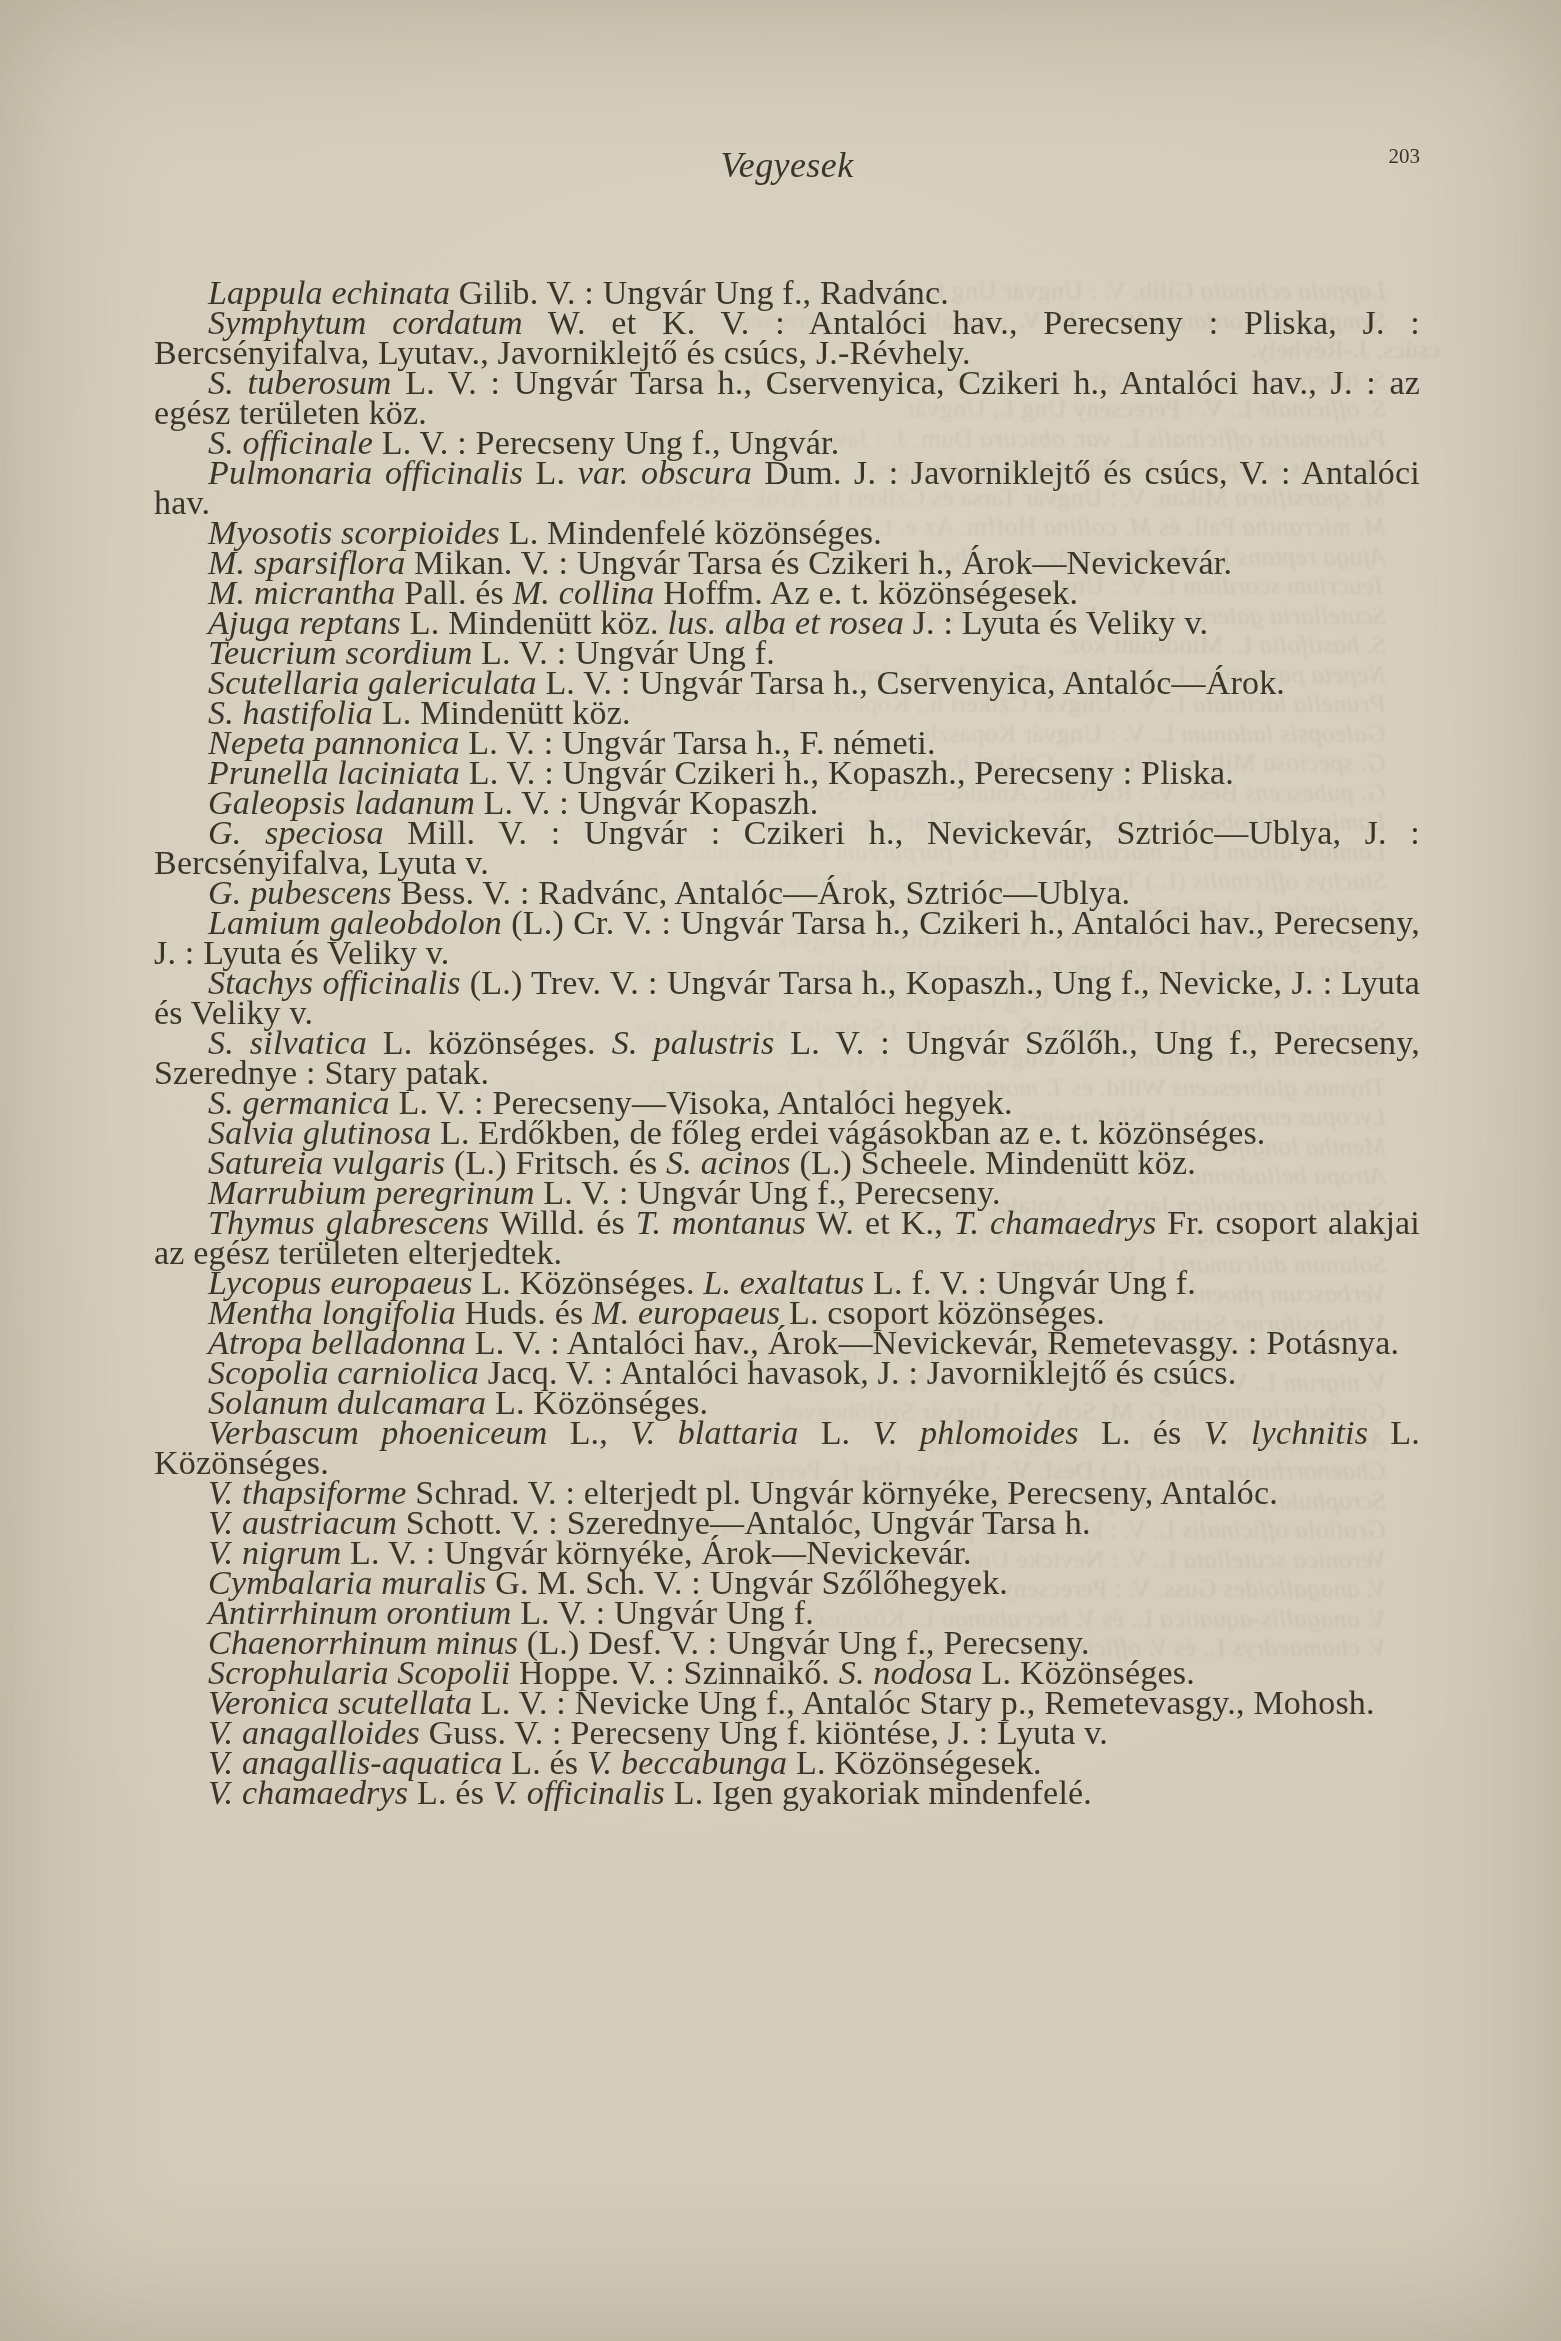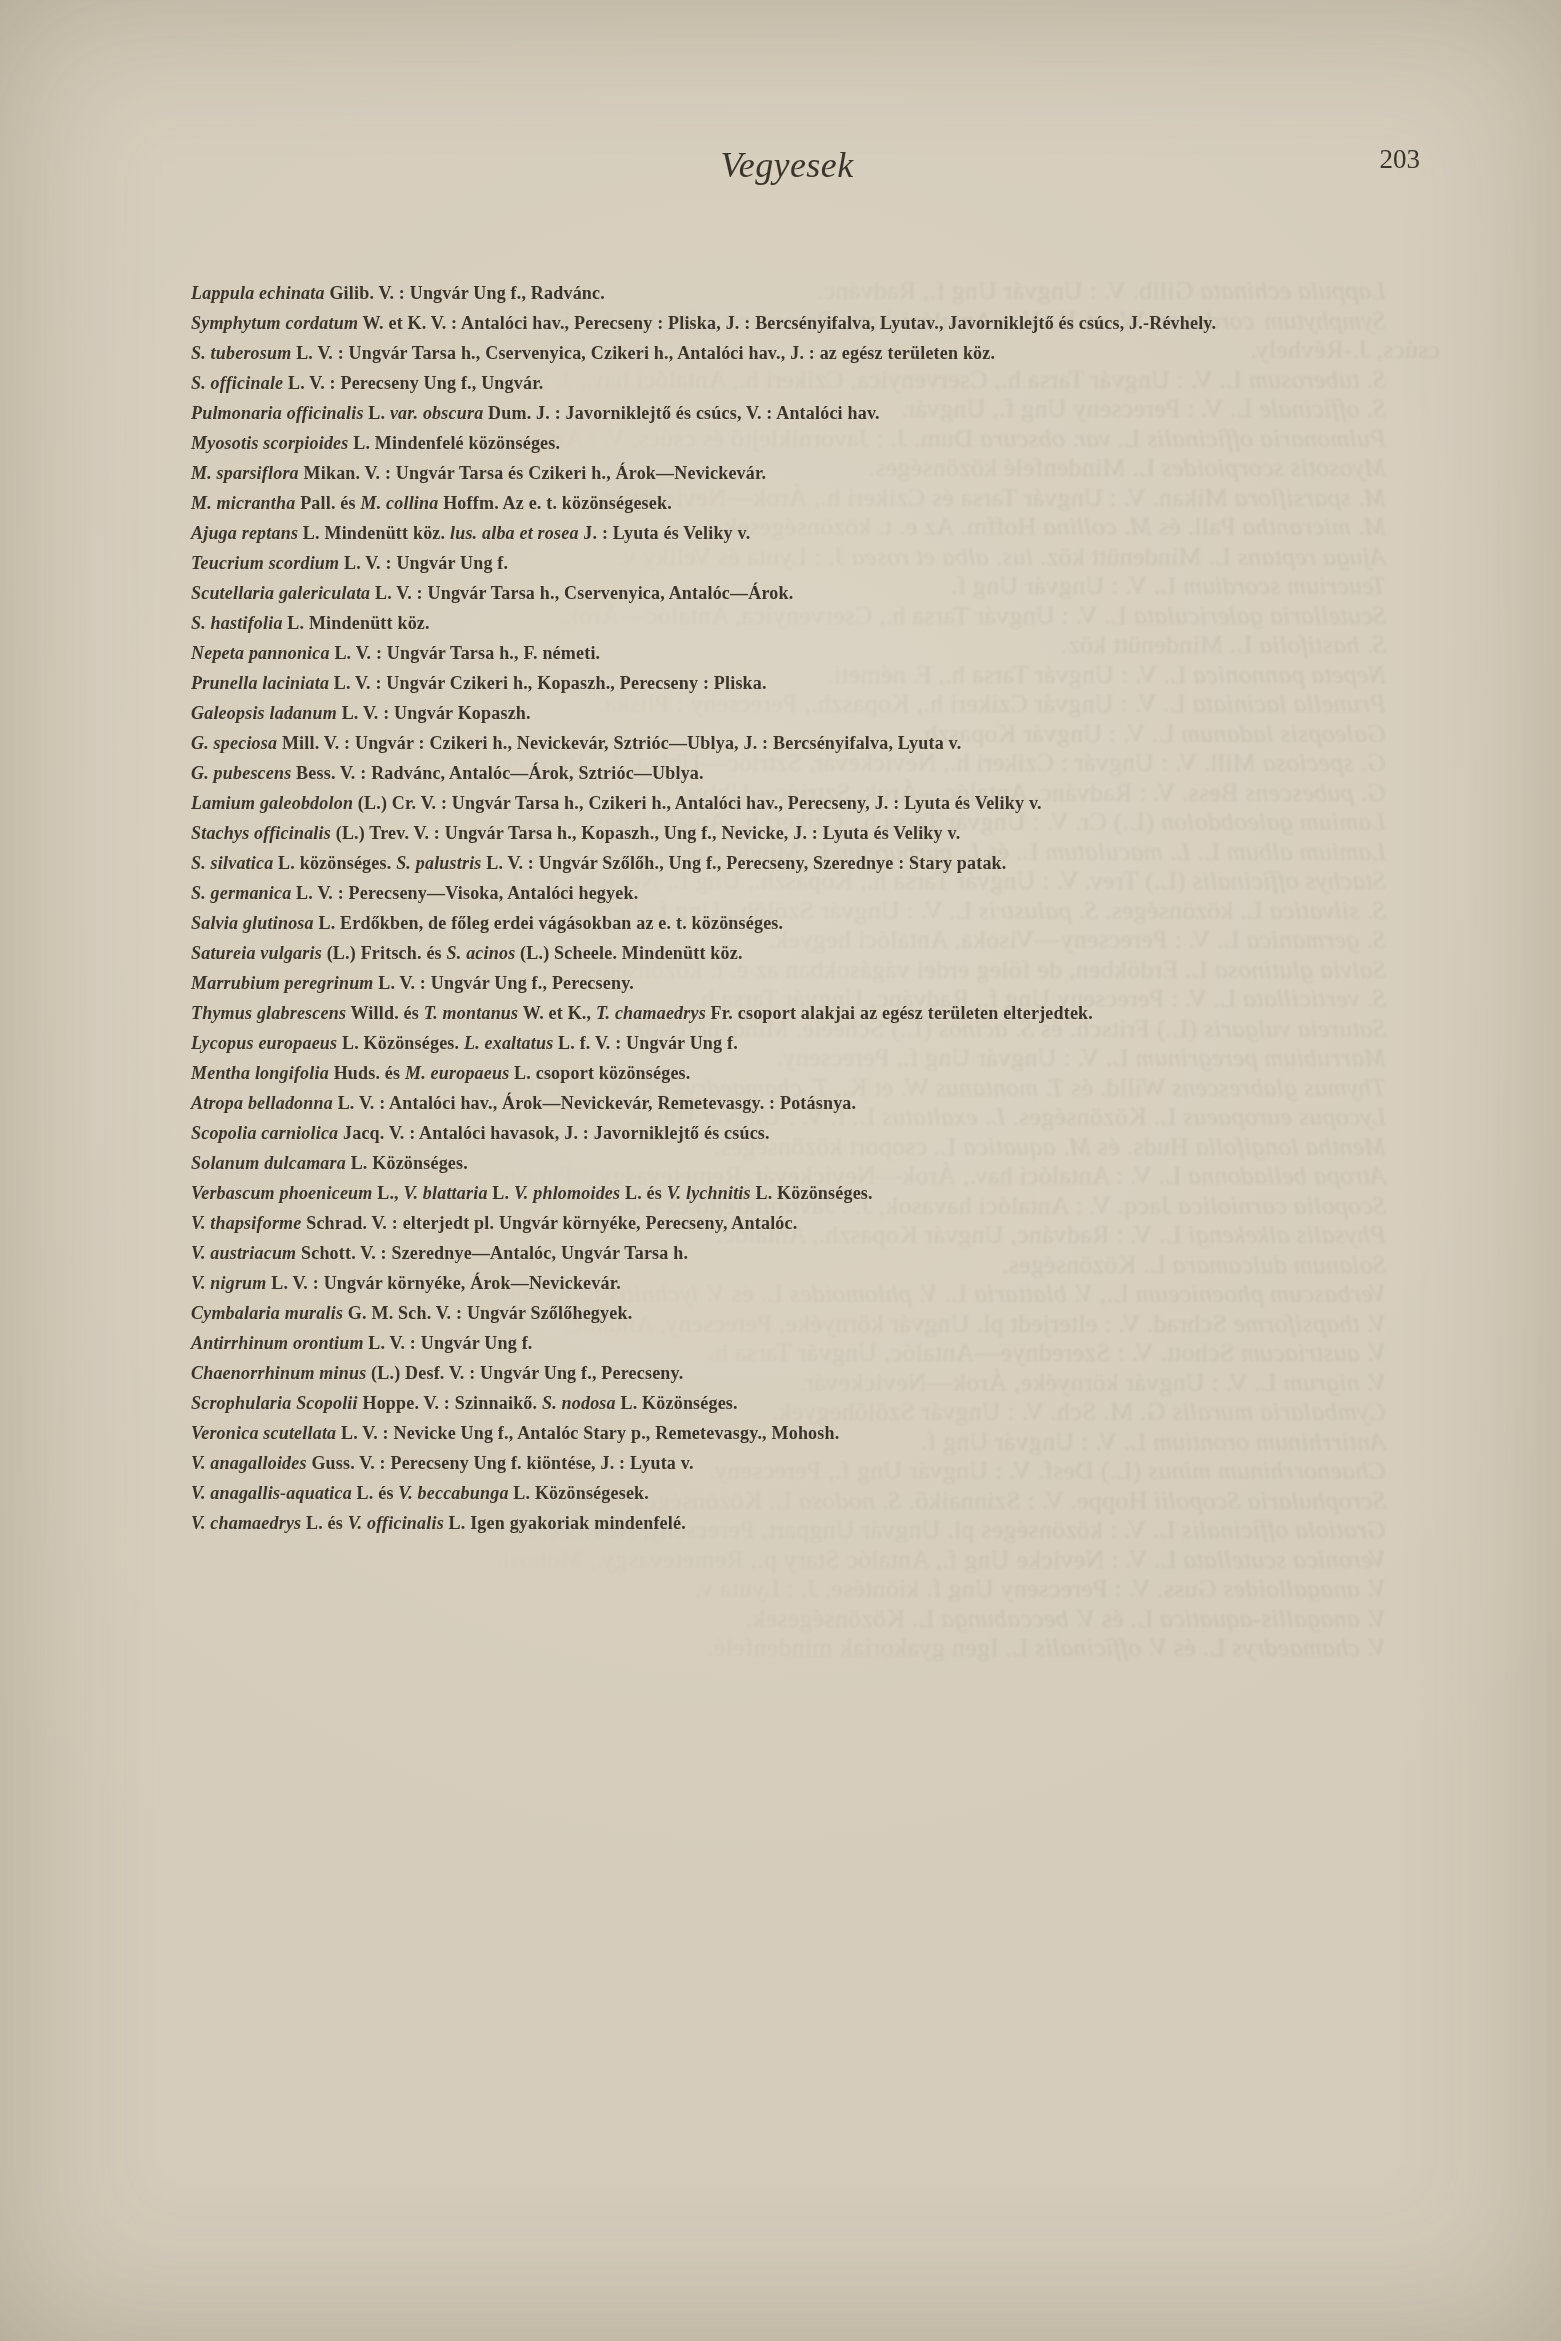--- a/index.html
+++ b/index.html
@@ -26,7 +26,7 @@
     font-style:italic; font-size:36px; letter-spacing:0.4px;
   }
   .page-number{
-    position:absolute; right:0; top:0; font-size:27px;margin-left:12px;
+    position:absolute; right:0; top:0; font-size:21px;margin-left:12px;
   }
   .text-body{
     position:absolute; top:278px; left:137px; width:1266px;

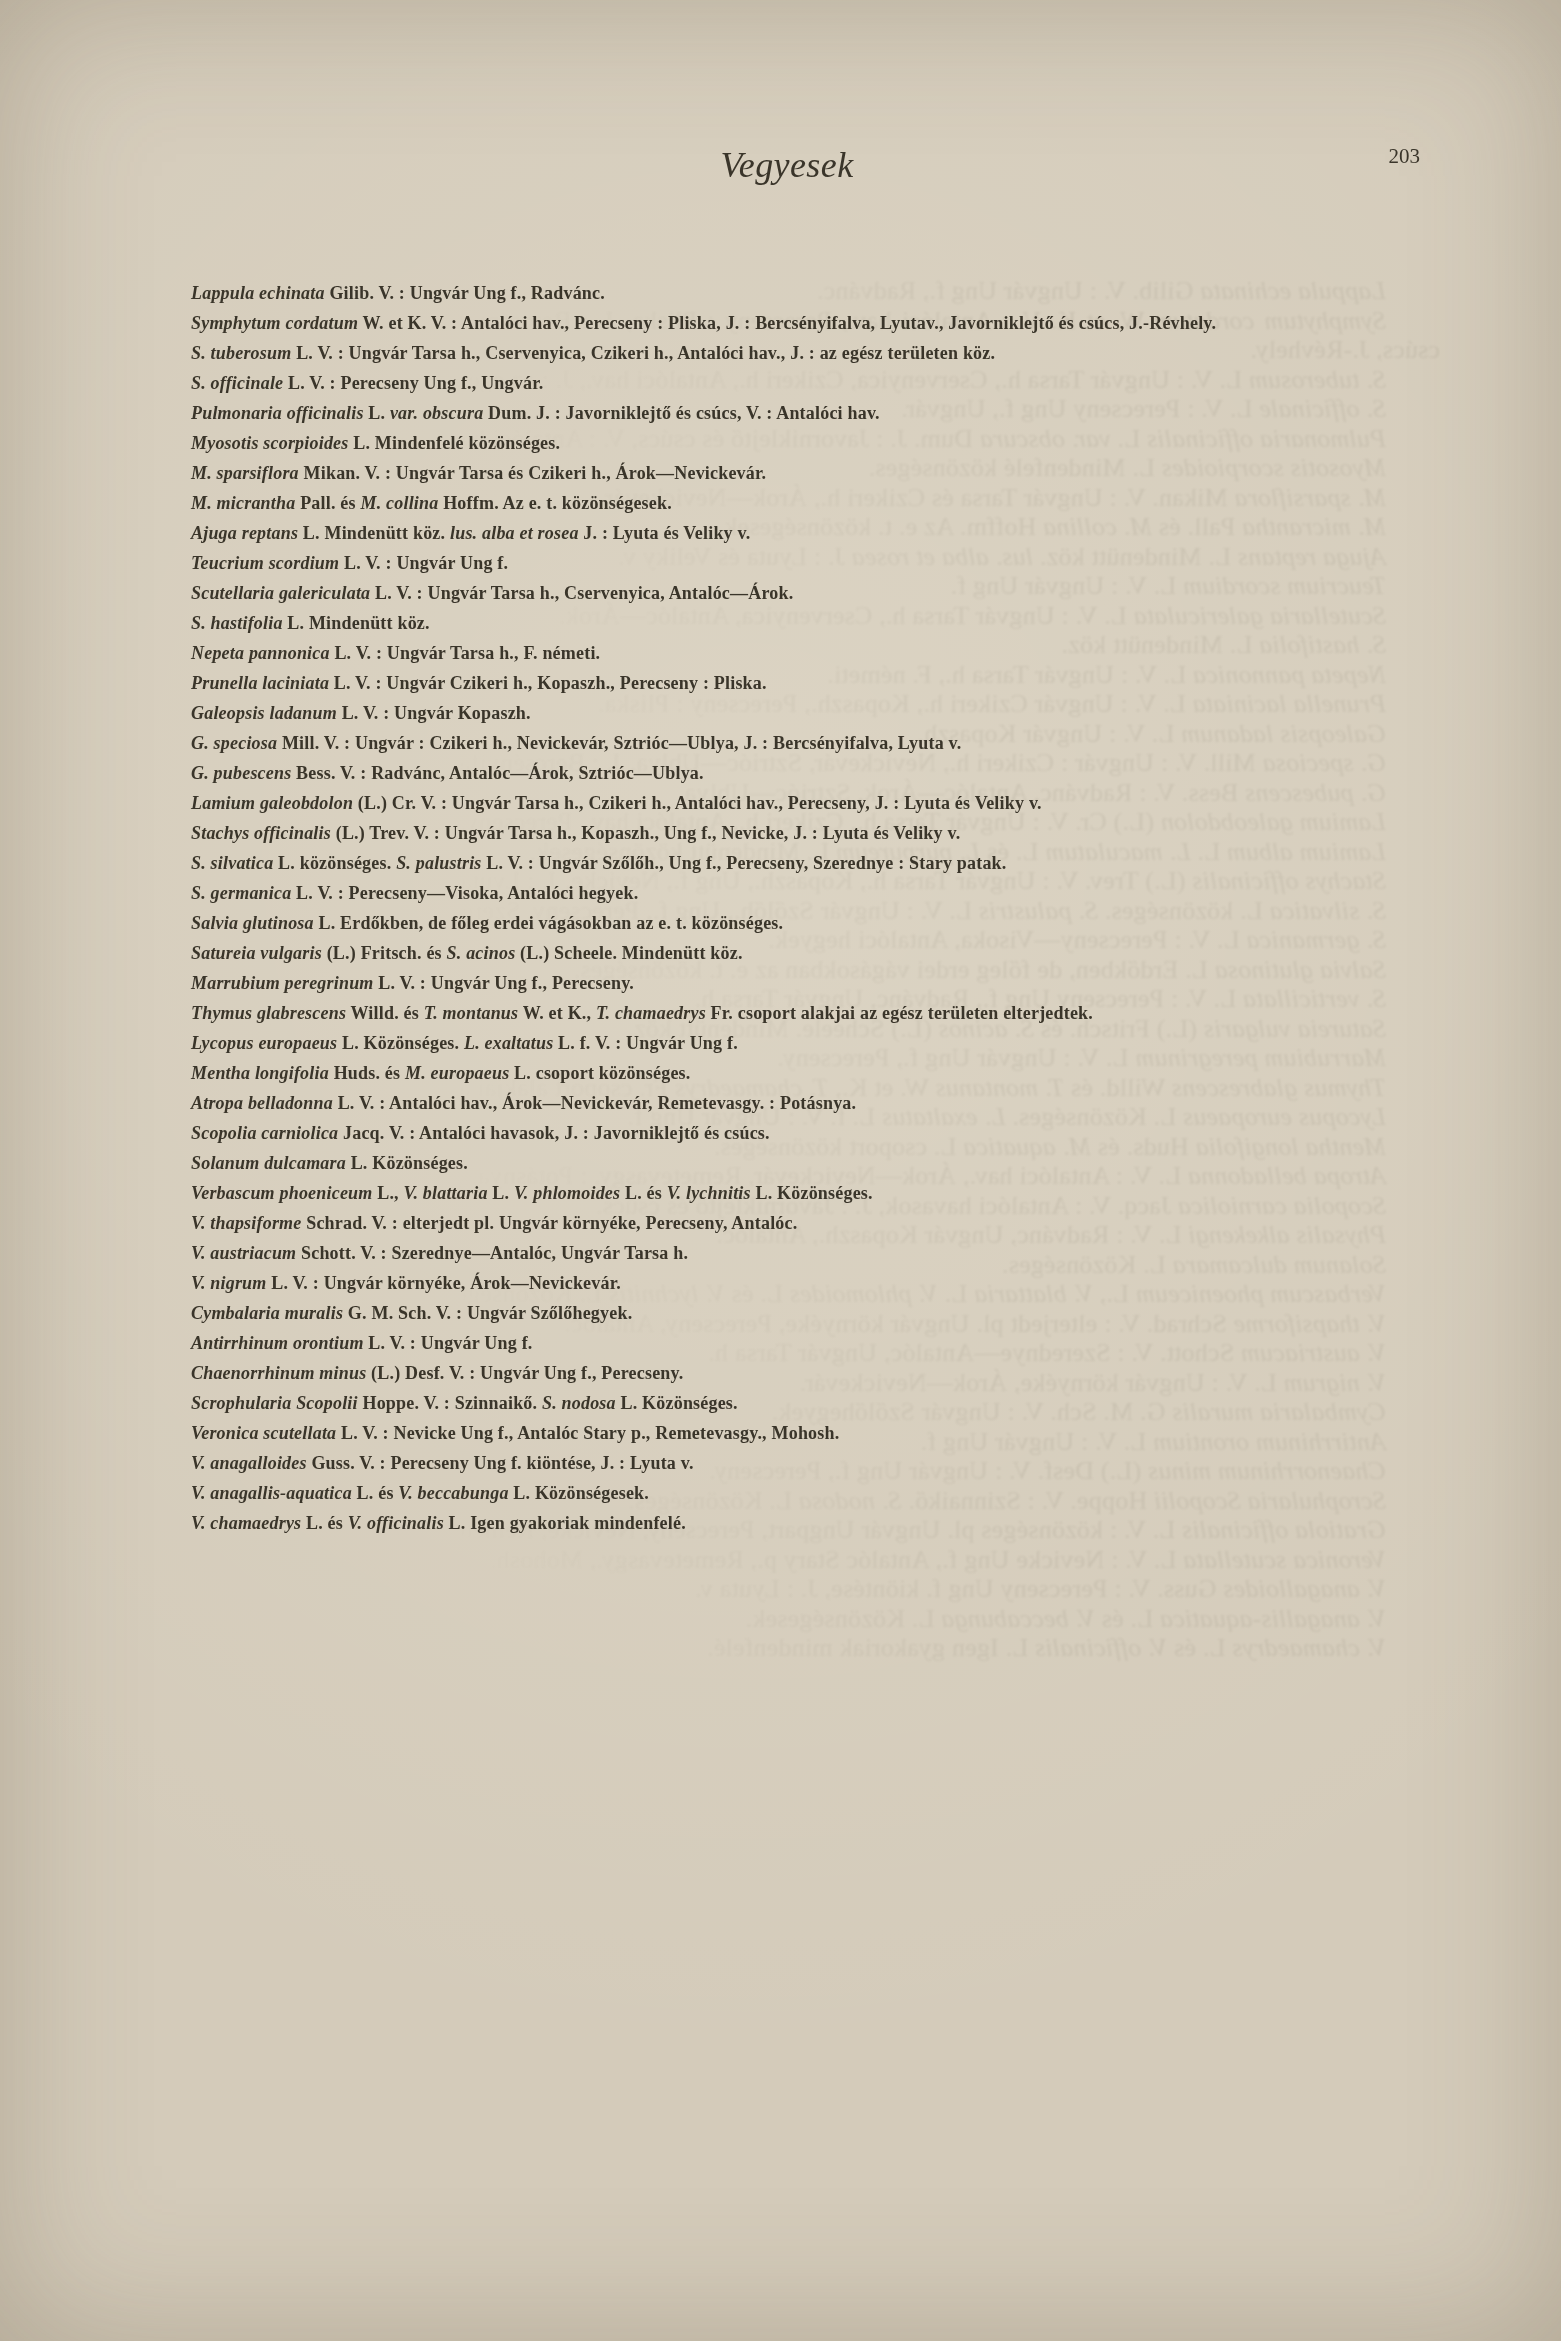--- a/index.html
+++ b/index.html
@@ -29,10 +29,9 @@
     position:absolute; right:0; top:0; font-size:21px;margin-left:12px;
   }
   .text-body{
-    position:absolute; top:278px; left:137px; width:1266px;
-    font-size:18px; line-height:30px; letter-spacing:0.2px;
+    position:absolute; top:278px; left:154px; width:1266px;
+    font-size:34px; line-height:30px; letter-spacing:0.2px;
     text-align:justify;
-    font-weight:bold;
   }
   .para{ margin:0; text-indent:54px; }
   .it{ font-style:italic; }

